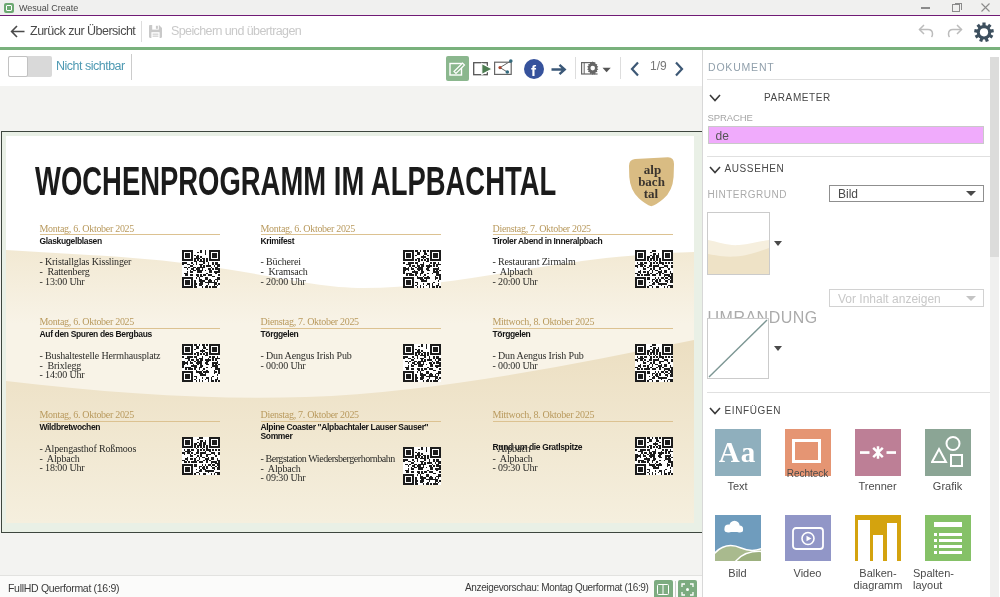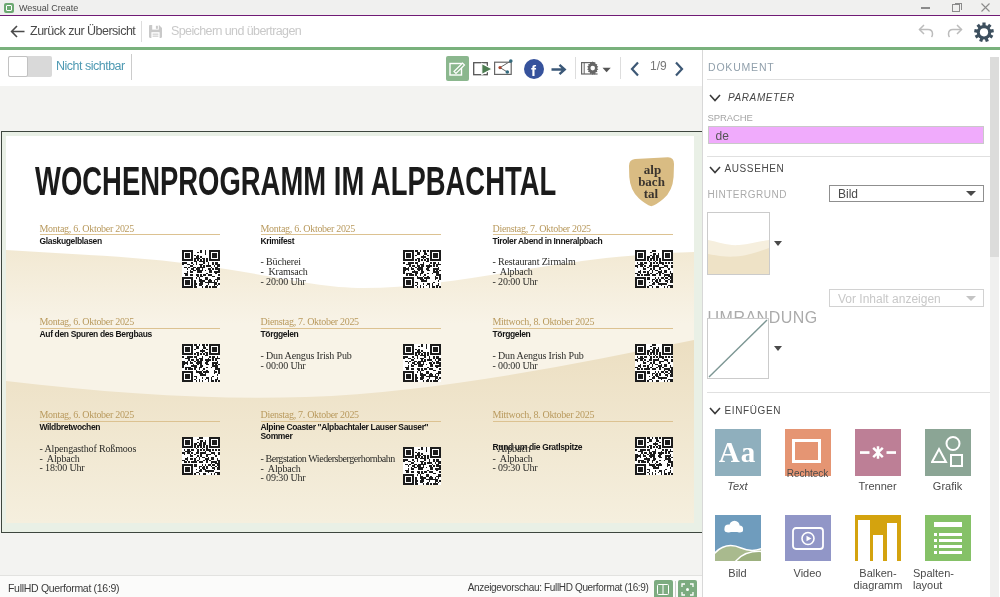--- a/index.html
+++ b/index.html
@@ -265,7 +265,7 @@
 <svg class="abs" style="left:708.5px;top:93.5px;" width="12" height="8">
     <path d="M1 1 L6 6.5 L11 1" stroke="#3a3a3a" stroke-width="1.6" fill="none"></path>
   </svg>
-<div class="abs" style="left:728px;top:92px;font-size:10px;color:#474747;letter-spacing:0.6px;font-style:italic;">PARAMETER</div>
+<div class="abs" style="left:764px;top:92px;font-size:10px;color:#474747;letter-spacing:0.6px;">PARAMETER</div>
 <div class="abs" style="left:707.5px;top:112px;font-size:9.5px;color:#a5a5a5;letter-spacing:-0.1px;">SPRACHE</div>
 <div class="abs" style="left:707.5px;top:126px;width:276px;height:18px;border:1px solid #c9c9c9;box-sizing:border-box;background:#f0abfc;">
   <div class="abs" style="left:7px;top:2px;font-size:12px;color:#555;">de</div>

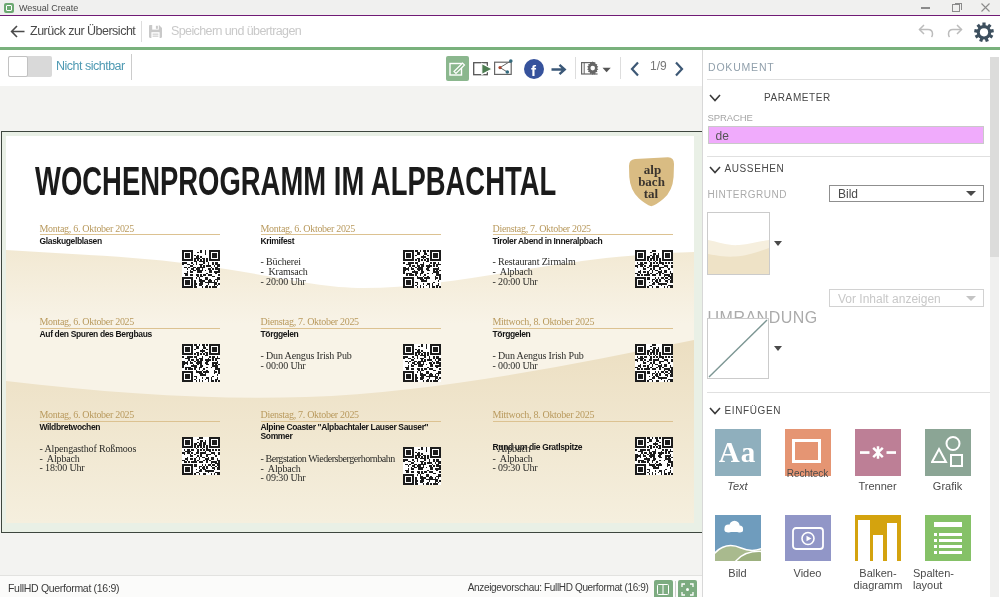--- a/index.html
+++ b/index.html
@@ -153,6 +153,7 @@
   <div class="abs date" style="left:0;top:-2px;">Montag, 6. Oktober 2025</div>
   <div class="abs" style="left:0;top:9.8px;width:180px;height:1px;background:#dcc291;"></div>
   <div class="abs ctitle" style="left:0;top:12.2px;width:170px;">Glaskugelblasen</div>
+  <div class="abs clist" style="left:0;top:32.8px;width:150px;">- Kristallglas Kisslinger<br>-&nbsp; Rattenberg<br>- 13:00 Uhr</div>
   <svg class="abs" style="left:142px;top:25.5px;" width="38" height="38" viewBox="0 0 25 25" shape-rendering="crispEdges">
           <rect width="25" height="25" fill="#fff"></rect>
           <path fill="#1c1c1c" d="M0 0h7v1h-7zM12 0h1v1h-1zM15 0h1v1h-1zM18 0h7v1h-7zM0 1h1v1h-1zM6 1h1v1h-1zM10 1h1v1h-1zM12 1h1v1h-1zM15 1h1v1h-1zM18 1h1v1h-1zM24 1h1v1h-1zM0 2h1v1h-1zM2 2h3v1h-3zM6 2h1v1h-1zM15 2h1v1h-1zM18 2h1v1h-1zM20 2h3v1h-3zM24 2h1v1h-1zM0 3h1v1h-1zM2 3h3v1h-3zM6 3h1v1h-1zM8 3h1v1h-1zM10 3h1v1h-1zM18 3h1v1h-1zM20 3h3v1h-3zM24 3h1v1h-1zM0 4h1v1h-1zM2 4h3v1h-3zM6 4h1v1h-1zM9 4h2v1h-2zM12 4h1v1h-1zM18 4h1v1h-1zM20 4h3v1h-3zM24 4h1v1h-1zM0 5h1v1h-1zM6 5h1v1h-1zM8 5h4v1h-4zM13 5h2v1h-2zM16 5h1v1h-1zM18 5h1v1h-1zM24 5h1v1h-1zM0 6h7v1h-7zM8 6h1v1h-1zM10 6h1v1h-1zM12 6h1v1h-1zM14 6h1v1h-1zM16 6h1v1h-1zM18 6h7v1h-7zM8 7h2v1h-2zM11 7h4v1h-4zM16 7h1v1h-1zM0 8h3v1h-3zM6 8h1v1h-1zM9 8h1v1h-1zM14 8h1v1h-1zM17 8h1v1h-1zM20 8h1v1h-1zM22 8h2v1h-2zM0 9h1v1h-1zM3 9h2v1h-2zM7 9h1v1h-1zM9 9h1v1h-1zM11 9h3v1h-3zM17 9h1v1h-1zM20 9h1v1h-1zM22 9h3v1h-3zM5 10h2v1h-2zM12 10h1v1h-1zM14 10h1v1h-1zM16 10h3v1h-3zM21 10h1v1h-1zM23 10h2v1h-2zM1 11h2v1h-2zM4 11h1v1h-1zM7 11h2v1h-2zM10 11h5v1h-5zM19 11h1v1h-1zM22 11h2v1h-2zM3 12h1v1h-1zM6 12h2v1h-2zM9 12h3v1h-3zM13 12h1v1h-1zM17 12h2v1h-2zM20 12h1v1h-1zM22 12h3v1h-3zM5 13h1v1h-1zM7 13h2v1h-2zM10 13h4v1h-4zM15 13h1v1h-1zM18 13h2v1h-2zM24 13h1v1h-1zM3 14h1v1h-1zM5 14h2v1h-2zM10 14h3v1h-3zM18 14h2v1h-2zM21 14h4v1h-4zM1 15h3v1h-3zM16 15h1v1h-1zM22 15h1v1h-1zM2 16h2v1h-2zM5 16h2v1h-2zM9 16h2v1h-2zM12 16h1v1h-1zM14 16h2v1h-2zM17 16h3v1h-3zM24 16h1v1h-1zM10 17h1v1h-1zM12 17h2v1h-2zM20 17h2v1h-2zM0 18h7v1h-7zM9 18h1v1h-1zM11 18h1v1h-1zM15 18h2v1h-2zM23 18h2v1h-2zM0 19h1v1h-1zM6 19h1v1h-1zM11 19h2v1h-2zM15 19h2v1h-2zM18 19h1v1h-1zM22 19h3v1h-3zM0 20h1v1h-1zM2 20h3v1h-3zM6 20h1v1h-1zM8 20h1v1h-1zM11 20h4v1h-4zM17 20h3v1h-3zM21 20h1v1h-1zM23 20h1v1h-1zM0 21h1v1h-1zM2 21h3v1h-3zM6 21h1v1h-1zM8 21h1v1h-1zM12 21h2v1h-2zM15 21h8v1h-8zM0 22h1v1h-1zM2 22h3v1h-3zM6 22h1v1h-1zM8 22h2v1h-2zM11 22h3v1h-3zM17 22h1v1h-1zM21 22h2v1h-2zM24 22h1v1h-1zM0 23h1v1h-1zM6 23h1v1h-1zM8 23h1v1h-1zM11 23h2v1h-2zM16 23h1v1h-1zM21 23h1v1h-1zM23 23h1v1h-1zM0 24h7v1h-7zM8 24h2v1h-2zM13 24h1v1h-1zM15 24h2v1h-2zM18 24h1v1h-1zM20 24h3v1h-3z"></path>

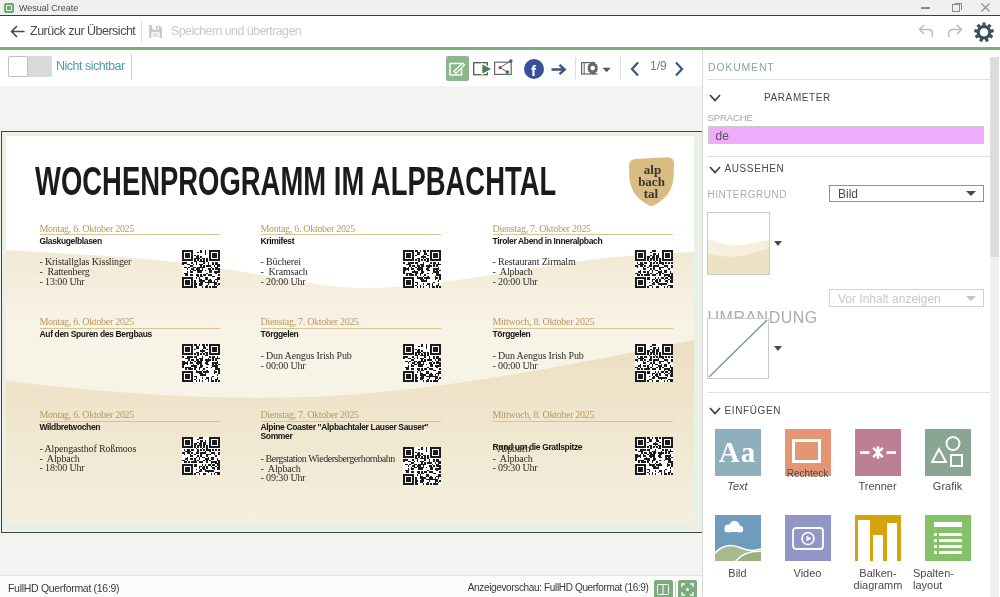--- a/index.html
+++ b/index.html
@@ -183,6 +183,7 @@
   <div class="abs date" style="left:0;top:-2px;">Montag, 6. Oktober 2025</div>
   <div class="abs" style="left:0;top:9.8px;width:180px;height:1px;background:#dcc291;"></div>
   <div class="abs ctitle" style="left:0;top:12.2px;width:170px;">Auf den Spuren des Bergbaus</div>
+  <div class="abs clist" style="left:0;top:32.8px;width:150px;">- Bushaltestelle Herrnhausplatz<br>-&nbsp; Brixlegg<br>- 14:00 Uhr</div>
   <svg class="abs" style="left:142px;top:25.5px;" width="38" height="38" viewBox="0 0 25 25" shape-rendering="crispEdges">
           <rect width="25" height="25" fill="#fff"></rect>
           <path fill="#1c1c1c" d="M0 0h7v1h-7zM8 0h2v1h-2zM11 0h1v1h-1zM13 0h2v1h-2zM16 0h1v1h-1zM18 0h7v1h-7zM0 1h1v1h-1zM6 1h1v1h-1zM9 1h2v1h-2zM14 1h1v1h-1zM18 1h1v1h-1zM24 1h1v1h-1zM0 2h1v1h-1zM2 2h3v1h-3zM6 2h1v1h-1zM9 2h2v1h-2zM14 2h2v1h-2zM18 2h1v1h-1zM20 2h3v1h-3zM24 2h1v1h-1zM0 3h1v1h-1zM2 3h3v1h-3zM6 3h1v1h-1zM8 3h1v1h-1zM13 3h1v1h-1zM16 3h1v1h-1zM18 3h1v1h-1zM20 3h3v1h-3zM24 3h1v1h-1zM0 4h1v1h-1zM2 4h3v1h-3zM6 4h1v1h-1zM12 4h3v1h-3zM18 4h1v1h-1zM20 4h3v1h-3zM24 4h1v1h-1zM0 5h1v1h-1zM6 5h1v1h-1zM9 5h2v1h-2zM13 5h1v1h-1zM15 5h2v1h-2zM18 5h1v1h-1zM24 5h1v1h-1zM0 6h7v1h-7zM8 6h1v1h-1zM10 6h1v1h-1zM12 6h1v1h-1zM14 6h1v1h-1zM16 6h1v1h-1zM18 6h7v1h-7zM10 7h1v1h-1zM15 7h2v1h-2zM0 8h1v1h-1zM3 8h4v1h-4zM8 8h2v1h-2zM13 8h1v1h-1zM18 8h1v1h-1zM20 8h2v1h-2zM23 8h1v1h-1zM2 9h3v1h-3zM9 9h1v1h-1zM11 9h3v1h-3zM17 9h1v1h-1zM20 9h1v1h-1zM22 9h3v1h-3zM4 10h1v1h-1zM6 10h2v1h-2zM9 10h2v1h-2zM12 10h2v1h-2zM15 10h4v1h-4zM20 10h1v1h-1zM22 10h1v1h-1zM0 11h2v1h-2zM3 11h1v1h-1zM5 11h1v1h-1zM8 11h1v1h-1zM10 11h3v1h-3zM16 11h2v1h-2zM23 11h1v1h-1zM0 12h4v1h-4zM5 12h2v1h-2zM9 12h4v1h-4zM15 12h2v1h-2zM20 12h4v1h-4zM0 13h2v1h-2zM3 13h1v1h-1zM7 13h1v1h-1zM10 13h1v1h-1zM12 13h1v1h-1zM16 13h2v1h-2zM20 13h1v1h-1zM22 13h1v1h-1zM24 13h1v1h-1zM0 14h1v1h-1zM6 14h4v1h-4zM12 14h2v1h-2zM20 14h4v1h-4zM0 15h1v1h-1zM2 15h4v1h-4zM8 15h2v1h-2zM11 15h2v1h-2zM16 15h1v1h-1zM19 15h1v1h-1zM22 15h2v1h-2zM2 16h1v1h-1zM4 16h3v1h-3zM8 16h1v1h-1zM11 16h1v1h-1zM14 16h1v1h-1zM22 16h3v1h-3zM9 17h1v1h-1zM13 17h1v1h-1zM16 17h1v1h-1zM21 17h1v1h-1zM24 17h1v1h-1zM0 18h7v1h-7zM9 18h4v1h-4zM14 18h4v1h-4zM21 18h2v1h-2zM24 18h1v1h-1zM0 19h1v1h-1zM6 19h1v1h-1zM11 19h3v1h-3zM15 19h1v1h-1zM21 19h1v1h-1zM24 19h1v1h-1zM0 20h1v1h-1zM2 20h3v1h-3zM6 20h1v1h-1zM12 20h4v1h-4zM23 20h1v1h-1zM0 21h1v1h-1zM2 21h3v1h-3zM6 21h1v1h-1zM8 21h2v1h-2zM20 21h1v1h-1zM0 22h1v1h-1zM2 22h3v1h-3zM6 22h1v1h-1zM9 22h1v1h-1zM13 22h1v1h-1zM16 22h2v1h-2zM19 22h1v1h-1zM23 22h1v1h-1zM0 23h1v1h-1zM6 23h1v1h-1zM8 23h1v1h-1zM11 23h1v1h-1zM15 23h1v1h-1zM17 23h1v1h-1zM19 23h1v1h-1zM22 23h2v1h-2zM0 24h7v1h-7zM9 24h1v1h-1zM11 24h1v1h-1zM13 24h1v1h-1zM17 24h1v1h-1zM19 24h2v1h-2zM22 24h1v1h-1zM24 24h1v1h-1z"></path>

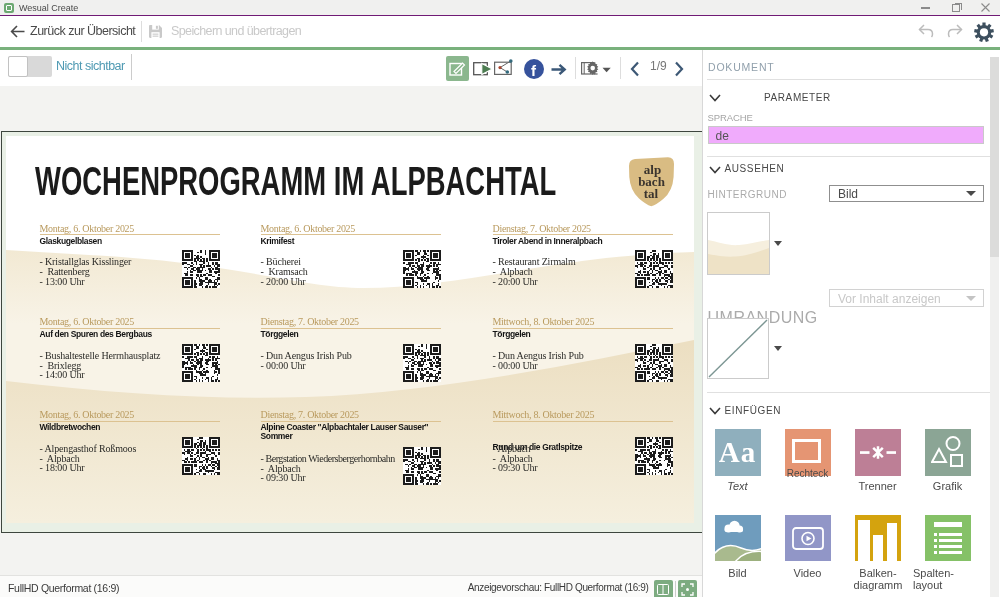--- a/index.html
+++ b/index.html
@@ -330,7 +330,7 @@
     <rect x="20" y="20" width="11" height="11" fill="none" stroke="#fff" stroke-width="2"></rect>
   </svg>
 </div>
-<div class="abs" style="left:714.5px;top:480px;width:46px;text-align:center;font-size:11px;color:#4a4a4a;font-style:italic;">Text</div>
+<div class="abs" style="left:714.5px;top:480px;width:46px;text-align:center;font-size:11px;color:#4a4a4a;">Text</div>
 <div class="abs" style="left:777px;top:468px;width:61px;text-align:center;font-size:10px;color:#4a4a4a;">Rechteck</div>
 <div class="abs" style="left:847px;top:480px;width:61px;text-align:center;font-size:11px;color:#4a4a4a;">Trenner</div>
 <div class="abs" style="left:917px;top:480px;width:61px;text-align:center;font-size:11px;color:#4a4a4a;">Grafik</div>

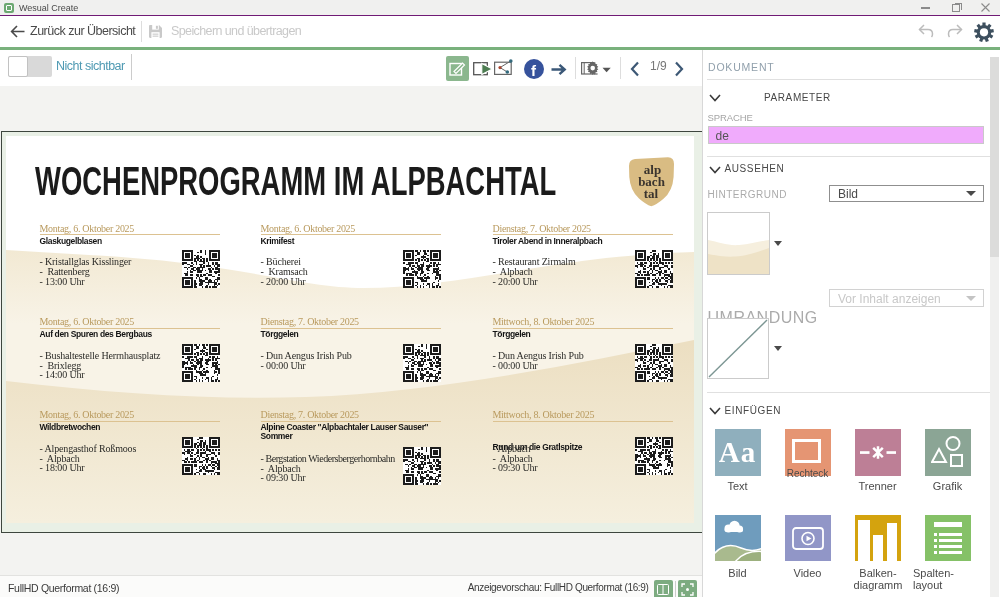--- a/index.html
+++ b/index.html
@@ -244,7 +244,7 @@
 
 <div class="abs" style="left:0;top:575px;width:702px;height:22px;background:#fbfbfa;border-top:1px solid #e2e2e0;box-sizing:border-box;">
   <div class="abs" style="left:8px;top:5.5px;font-size:10.5px;letter-spacing:-0.3px;color:#3a3a3a;">FullHD Querformat (16:9)</div>
-  <div class="abs" style="right:53.5px;top:6px;font-size:10px;letter-spacing:-0.35px;color:#3a3a3a;white-space:nowrap;">Anzeigevorschau: FullHD Querformat (16:9)</div>
+  <div class="abs" style="right:53.5px;top:6px;font-size:10px;letter-spacing:-0.35px;color:#3a3a3a;white-space:nowrap;">Anzeigevorschau: Montag Querformat (16:9)</div>
   <div class="abs" style="left:653.5px;top:4px;width:19px;height:19px;background:#7cab80;border-radius:2px;">
     <svg class="abs" style="left:3.5px;top:4px;" width="12" height="11">
         <rect x="0.5" y="0.5" width="11" height="10" rx="1" fill="none" stroke="#fff" stroke-width="1"></rect>

